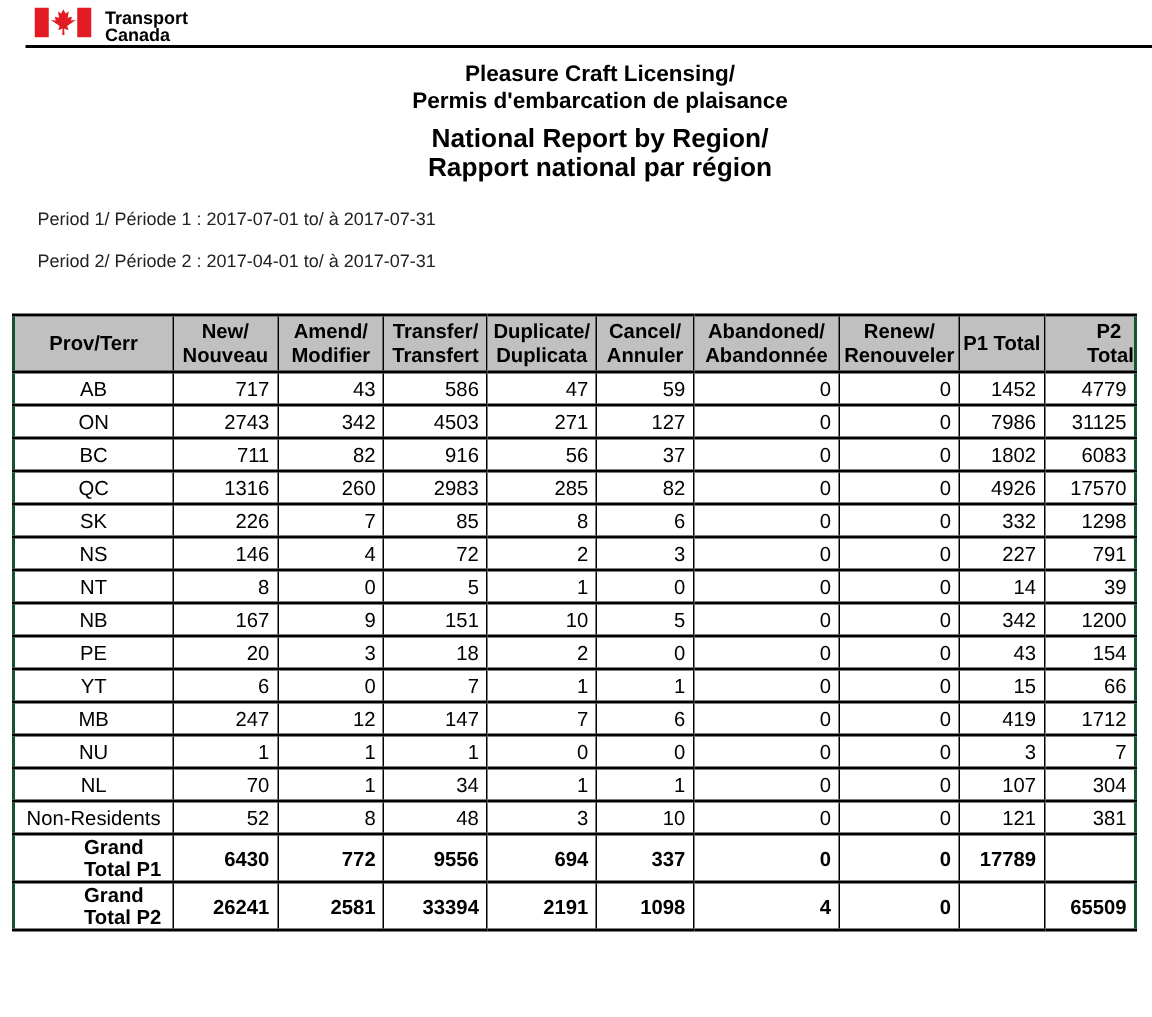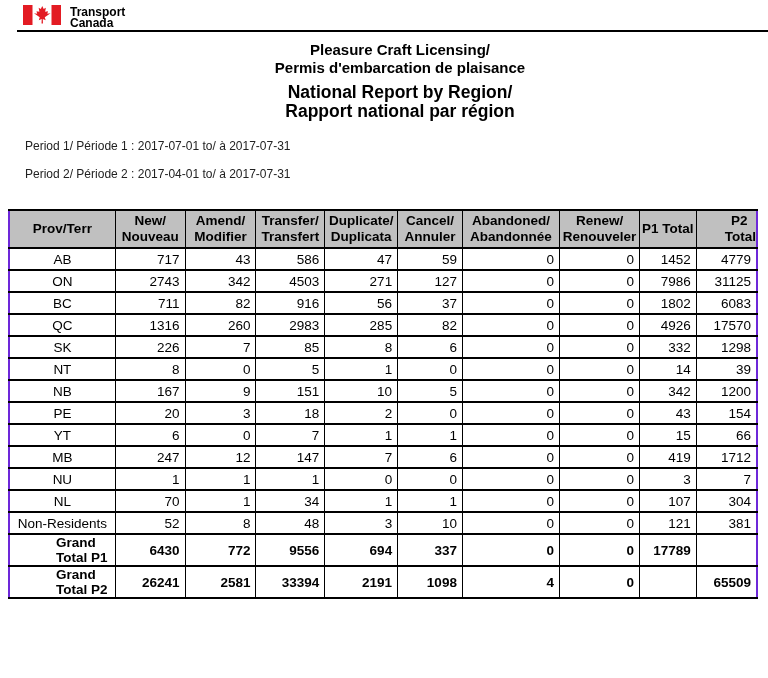--- a/index.html
+++ b/index.html
@@ -56,7 +56,7 @@
     table-layout: fixed;
     width: 750px;
     margin: 28px 0 0 8px;
-    border: 2px solid #6d28d9;
+    border: 2px solid #14532d;
   }
   th, td {
     border: 1px solid #000;

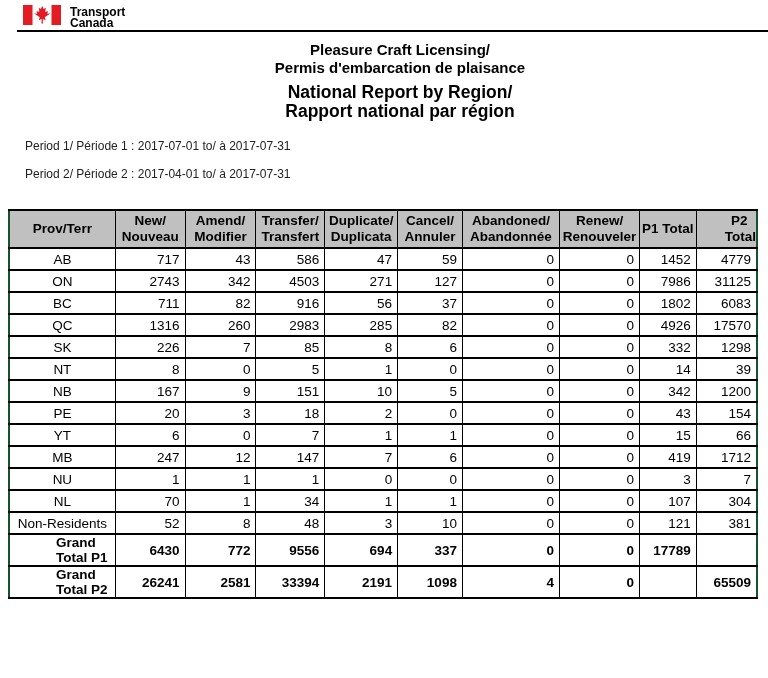--- a/index.html
+++ b/index.html
@@ -211,6 +211,18 @@
           <td class="cell-num">1298</td>
         </tr>
         <tr>
+          <td class="cell-label">NS</td>
+          <td class="cell-num">146</td>
+          <td class="cell-num">4</td>
+          <td class="cell-num">72</td>
+          <td class="cell-num">2</td>
+          <td class="cell-num">3</td>
+          <td class="cell-num">0</td>
+          <td class="cell-num">0</td>
+          <td class="cell-num">227</td>
+          <td class="cell-num">791</td>
+        </tr>
+        <tr>
           <td class="cell-label">NT</td>
           <td class="cell-num">8</td>
           <td class="cell-num">0</td>

